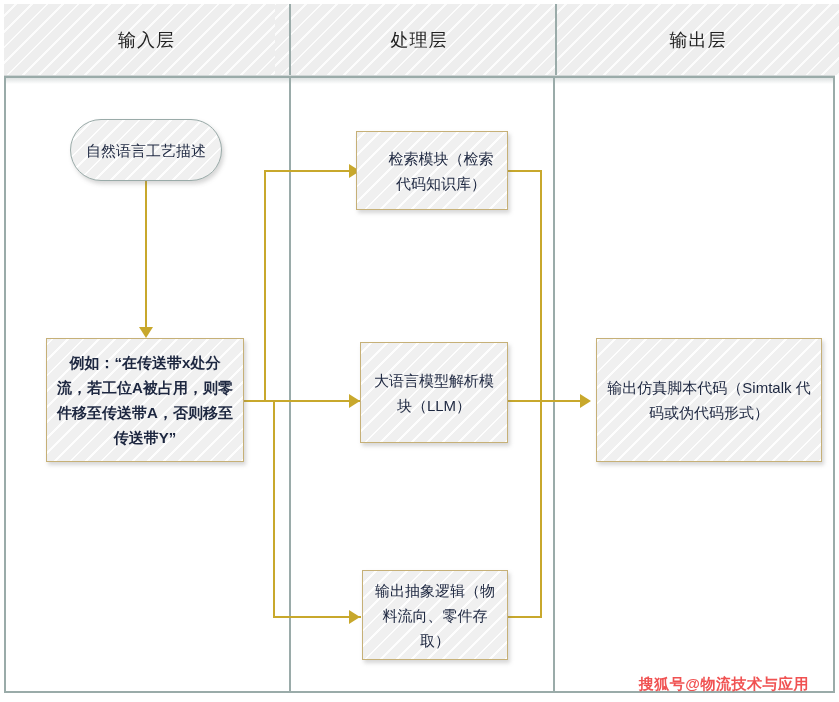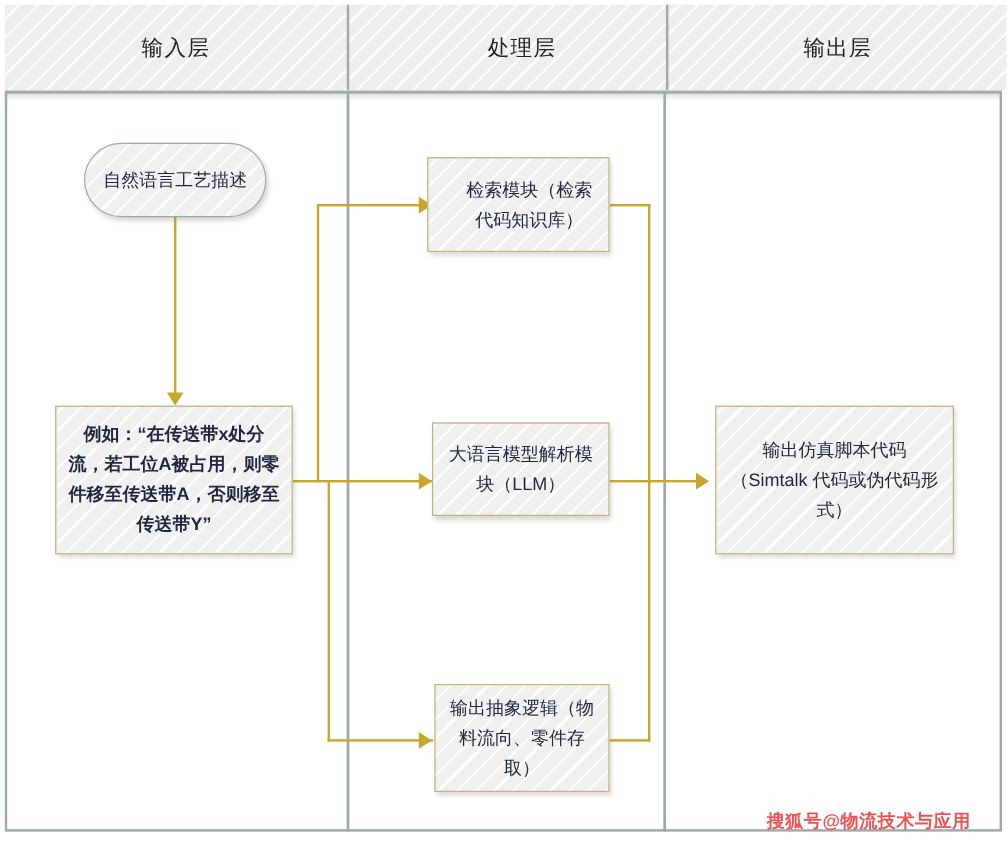--- a/index.html
+++ b/index.html
@@ -144,7 +144,7 @@
     <div class="lane-header" style="left:0px; width:285px;">
       <span class="lane-header-title">输入层</span>
     </div>
-    <div class="lane-header" style="left:287px; width:288px;">
+    <div class="lane-header" style="left:271px; width:288px;">
       <span class="lane-header-title">处理层</span>
     </div>
     <div class="lane-header" style="left:553px; width:282px;">

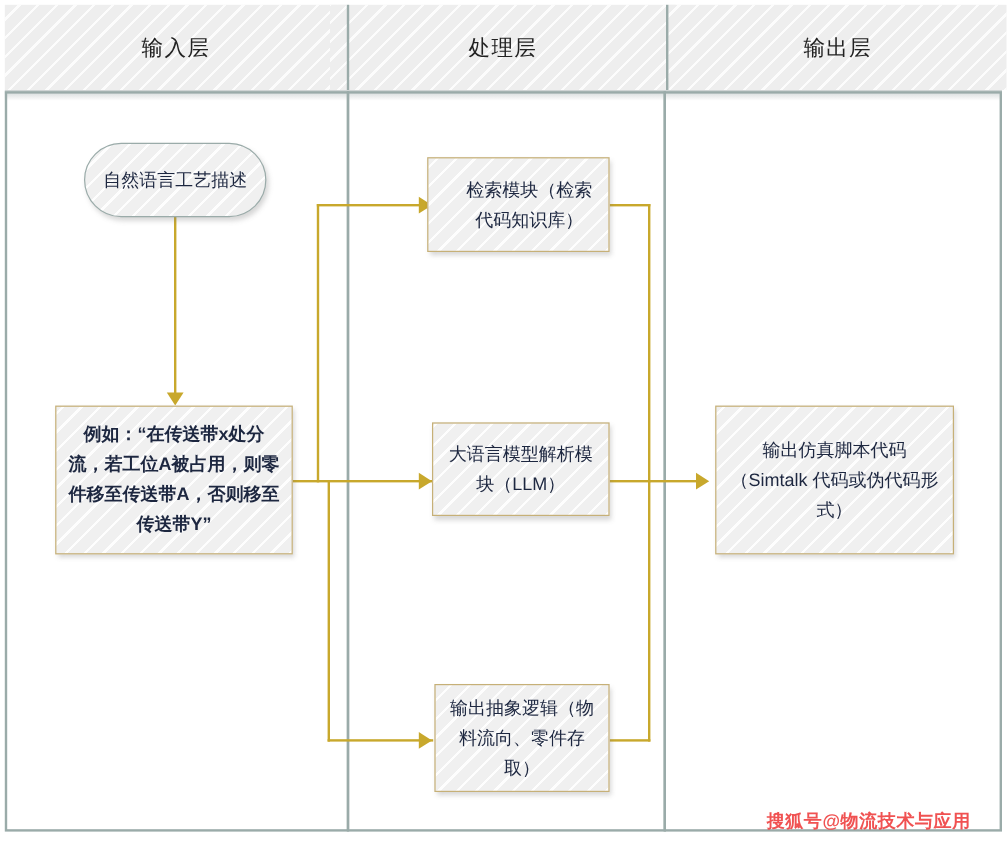--- a/index.html
+++ b/index.html
@@ -195,7 +195,7 @@
     <span>检索模块（检索代码知识库）</span>
   </div>
 
-  <div class="node" style="left:360px; top:352px; width:148px; height:78px;">
+  <div class="node" style="left:360px; top:342px; width:148px; height:101px;">
     <span>大语言模型解析模块（LLM）</span>
   </div>
 

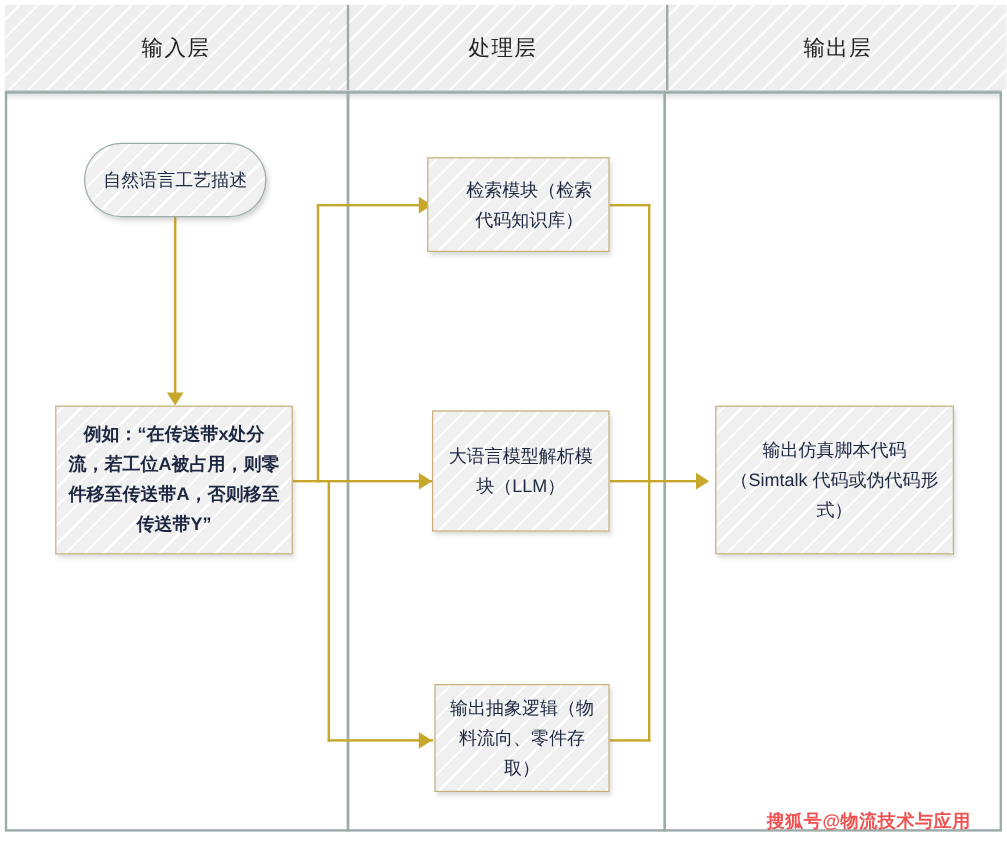--- a/index.html
+++ b/index.html
@@ -203,7 +203,7 @@
     <span>输出抽象逻辑（物料流向、零件存取）</span>
   </div>
 
-  <div class="node" style="left:596px; top:338px; width:199px; height:124px;">
+  <div class="node" style="left:596px; top:338px; width:226px; height:124px;">
     <span>输出仿真脚本代码（Simtalk 代码或伪代码形式）</span>
   </div>
 

